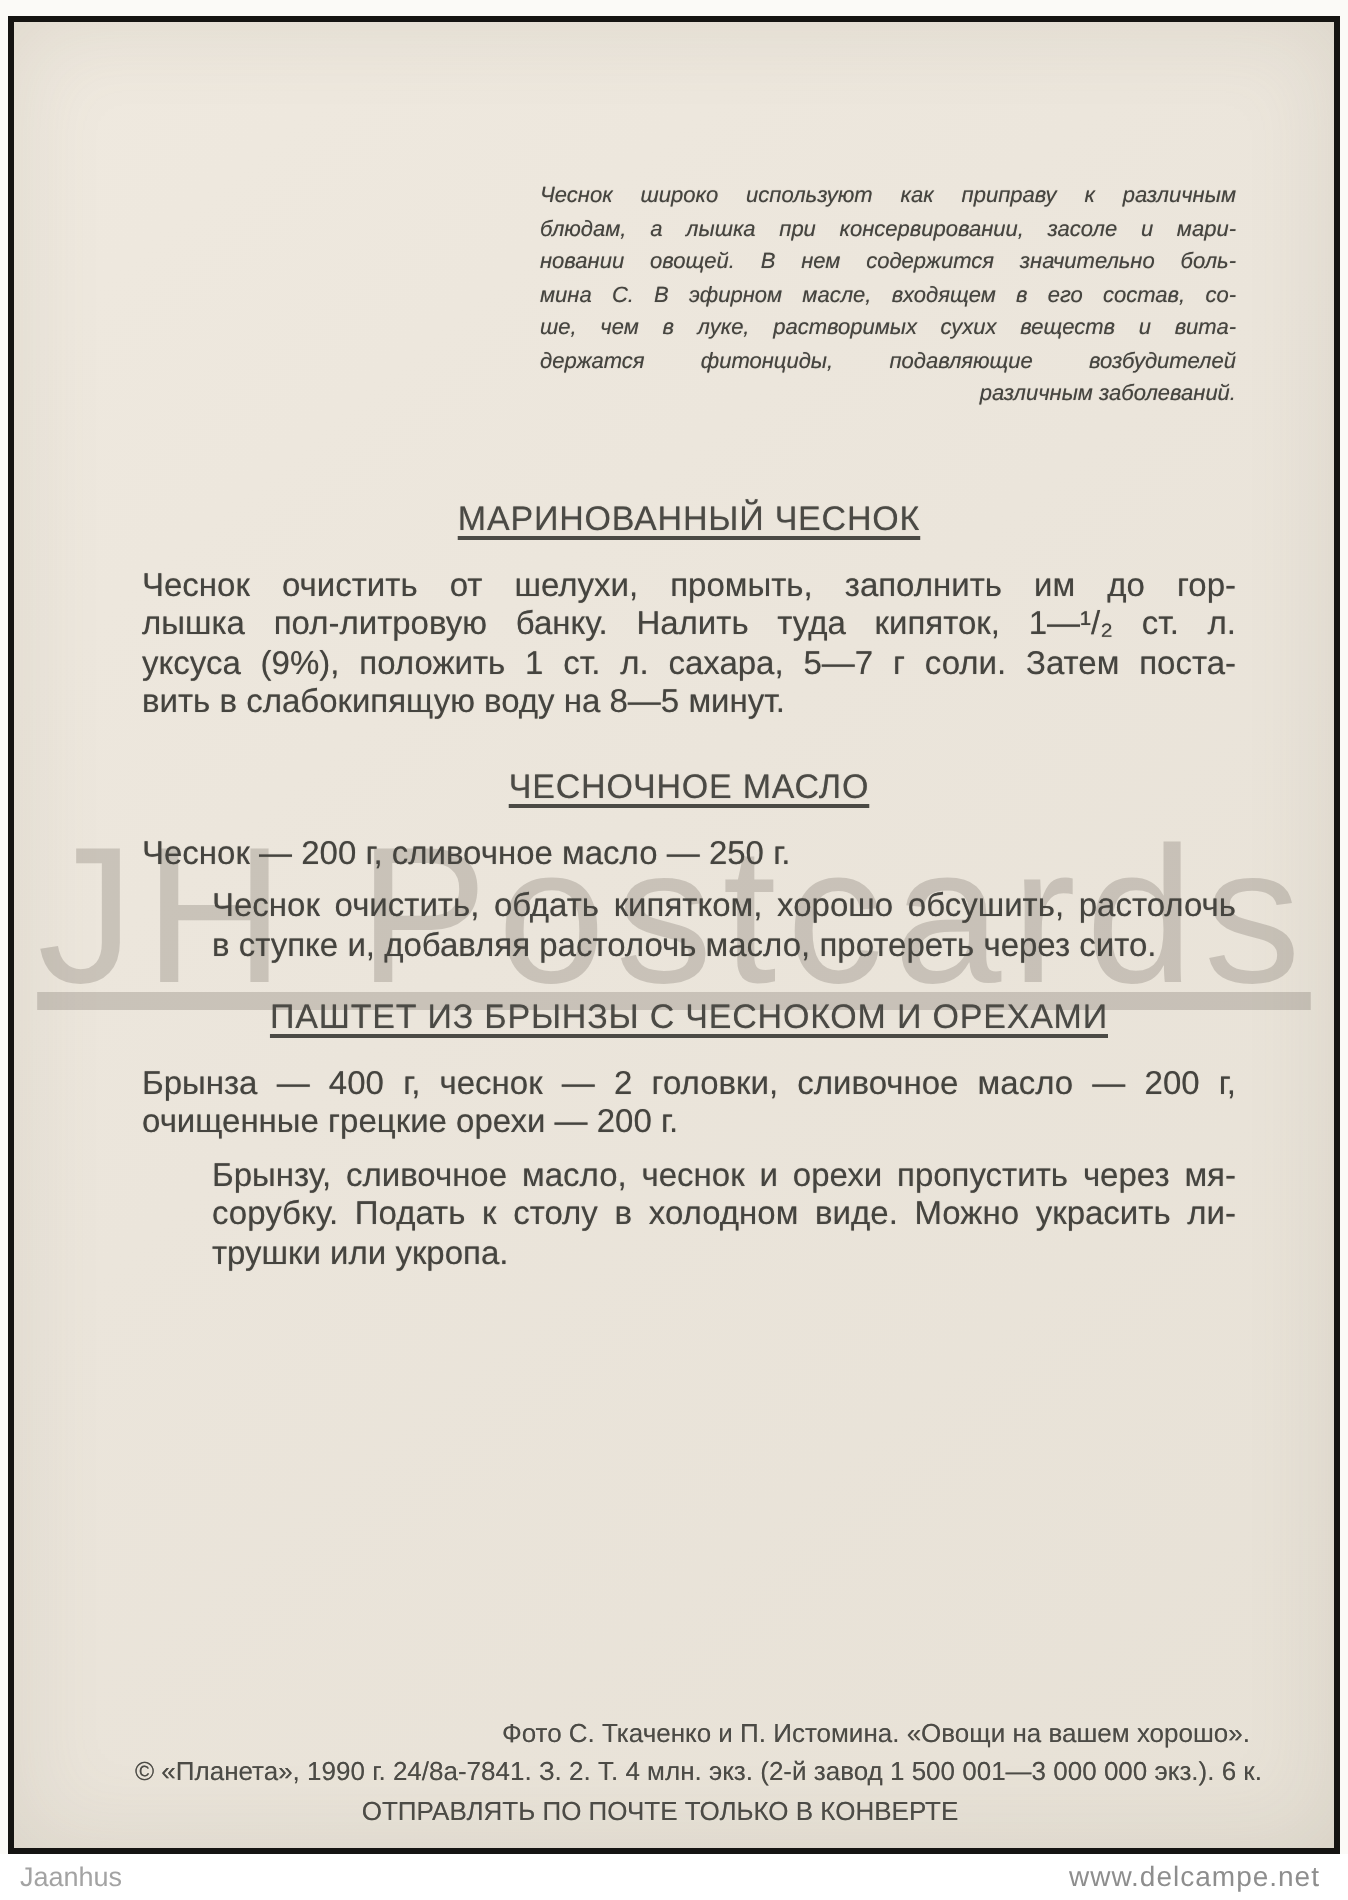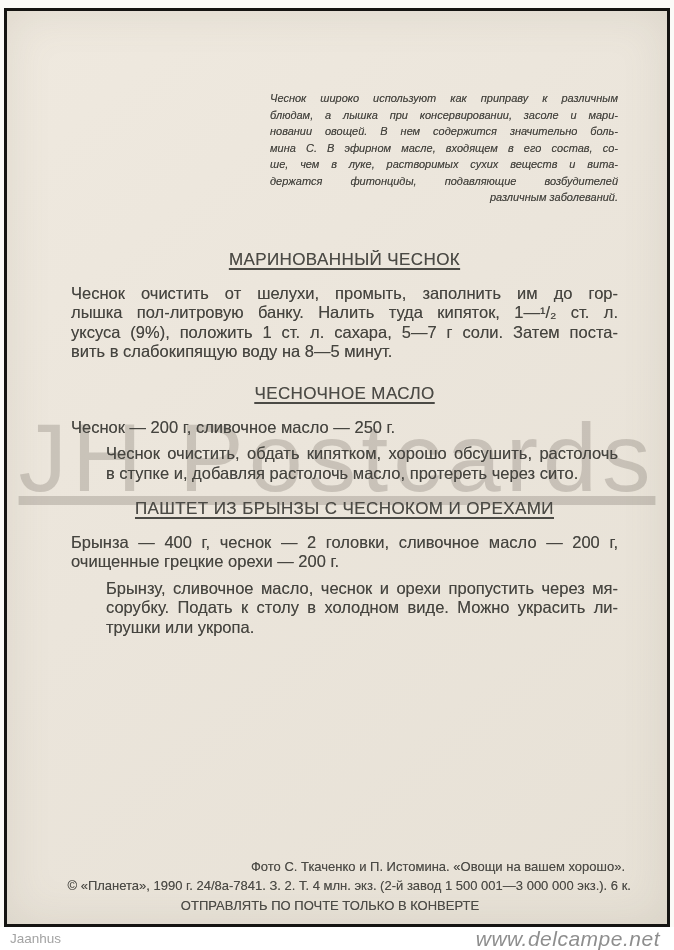--- a/index.html
+++ b/index.html
@@ -61,7 +61,7 @@
     padding:0 14px 1px 10px;box-sizing:border-box;
   }
   .seller{font-size:13.5px;color:#a3a3a3;}
-  .delcampe{font-size:21px;color:#8e8e8e;letter-spacing:0.5px;line-height:1;font-style:italic;}
+  .delcampe{font-size:14px;color:#8e8e8e;letter-spacing:0.5px;line-height:1;}
 </style>
 </head>
 <body>

